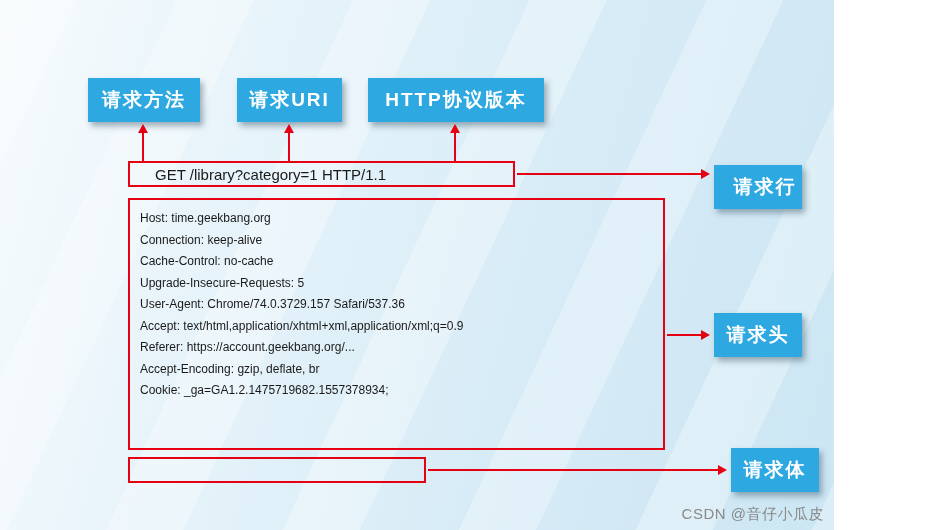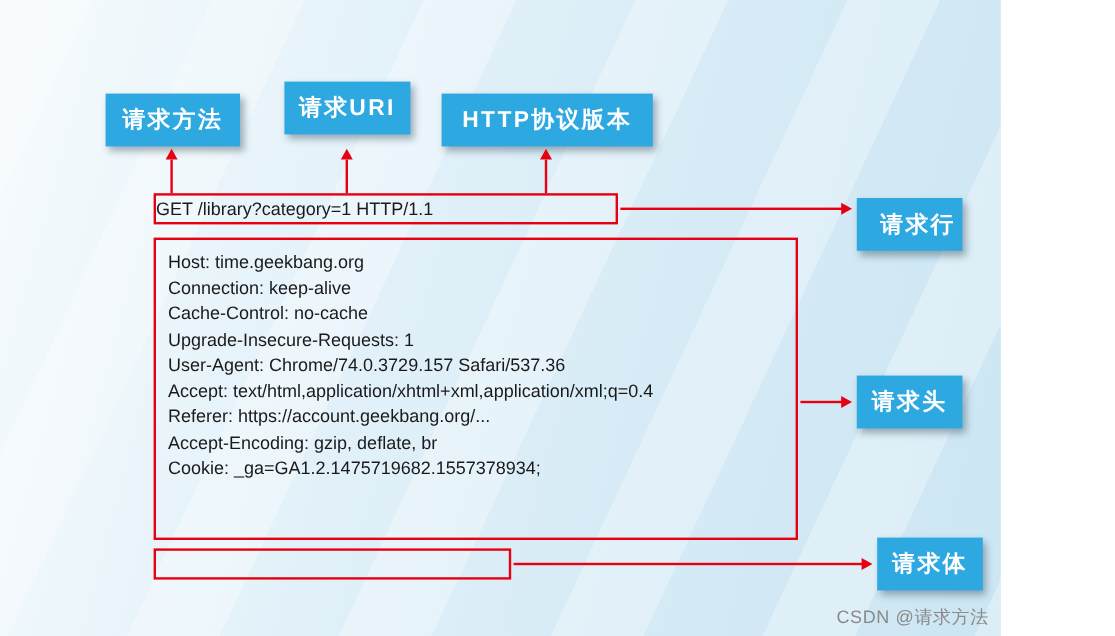--- a/index.html
+++ b/index.html
@@ -104,7 +104,7 @@
 <div class="canvas">
 
   <div class="blue-box" style="left:88px; top:78px; width:112px; height:44px;">请求方法</div>
-  <div class="blue-box" style="left:237px; top:68px; width:105px; height:44px;text-align:right;">请求URI</div>
+  <div class="blue-box" style="left:237px; top:78px; width:105px; height:44px;text-align:right;">请求URI</div>
   <div class="blue-box" style="left:368px; top:78px; width:176px; height:44px;">HTTP协议版本</div>
 
   <div class="v-arrow-line" style="left:142px; top:133px; height:28px;"></div>

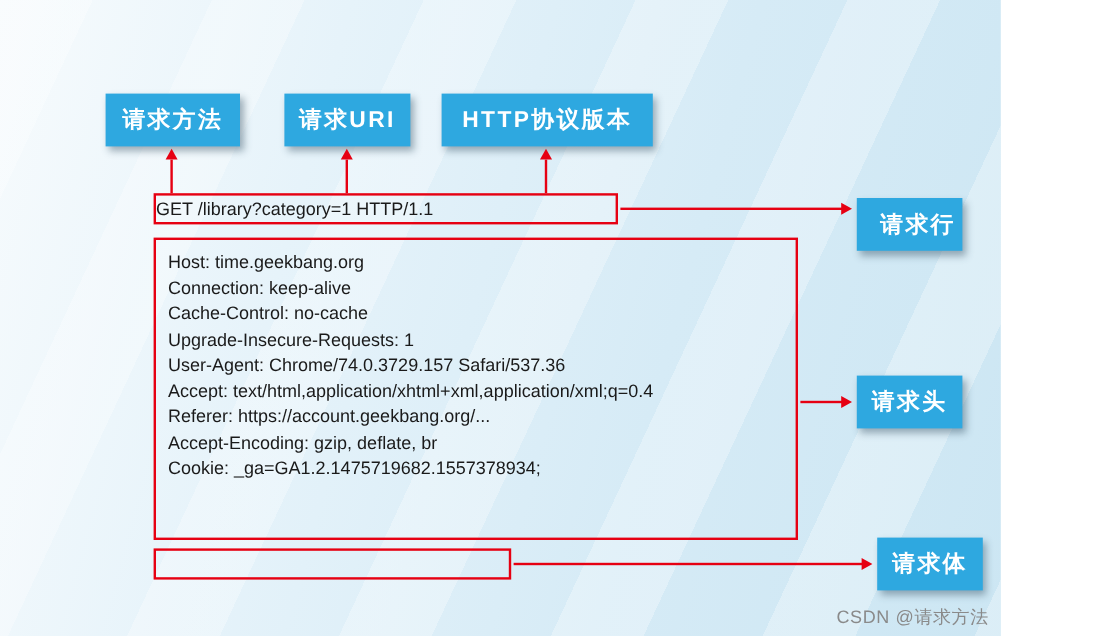--- a/index.html
+++ b/index.html
@@ -47,7 +47,7 @@
 
   .req-line-text {
     display: block;
-    padding: 2px 0;
+    padding: 2px 25px;
     font-size: 15px;
     color: #1a1a1a;
     line-height: 20px;

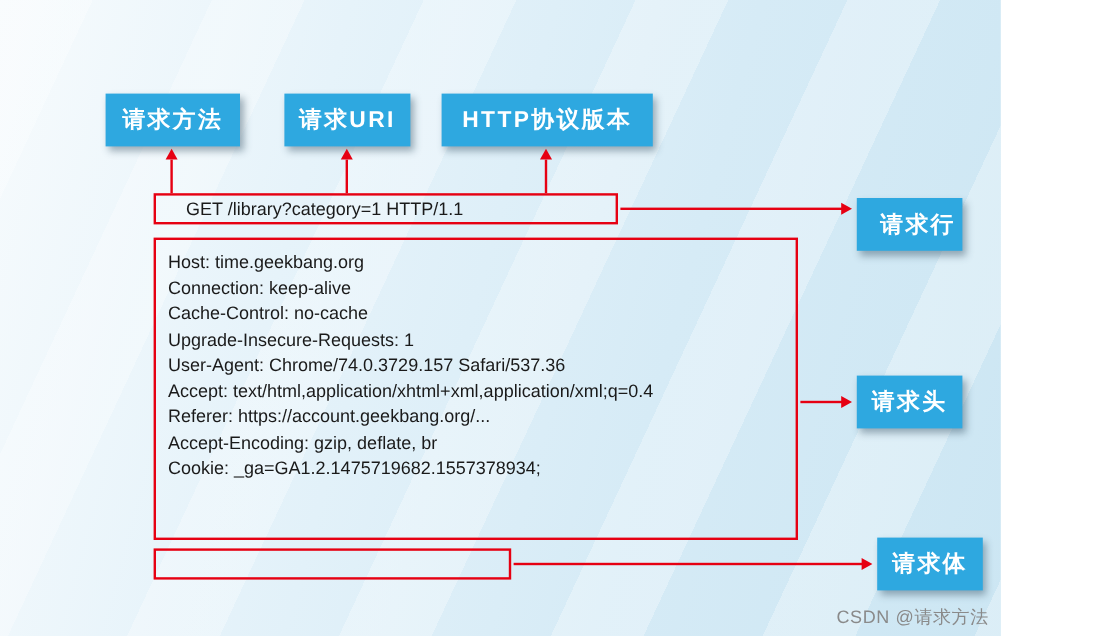--- a/index.html
+++ b/index.html
@@ -56,7 +56,7 @@
 
   .headers-content {
     padding: 8px 10px;
-    font-size: 15px;
+    font-size: 12px;
     color: #1a1a1a;
   }
   .header-line {

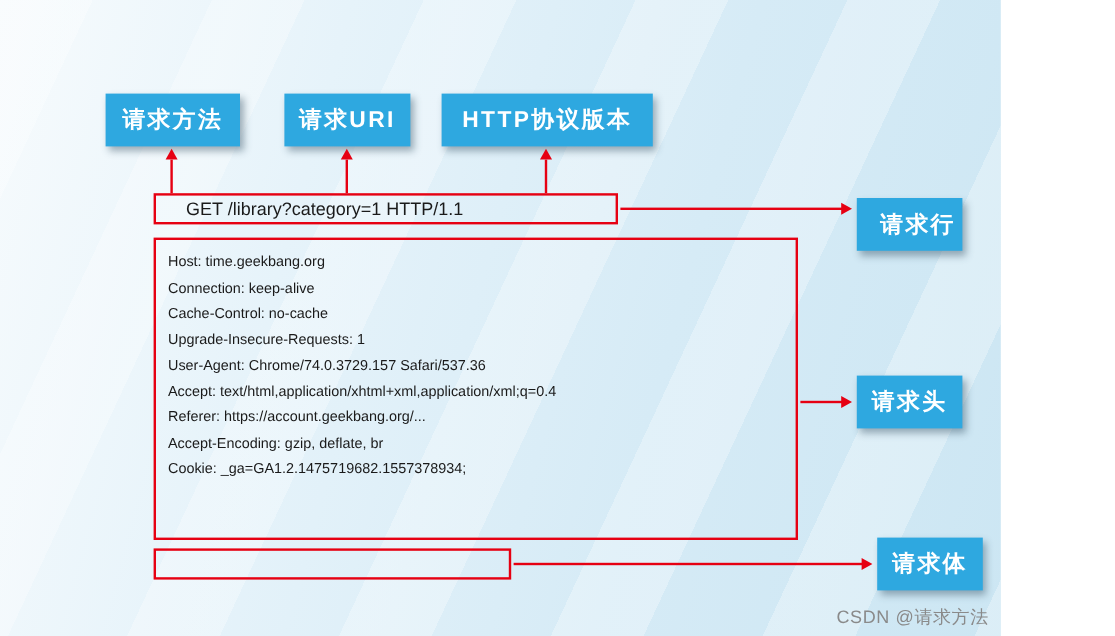--- a/index.html
+++ b/index.html
@@ -129,7 +129,7 @@
       <div class="header-line">Host: time.geekbang.org</div>
       <div class="header-line">Connection: keep-alive</div>
       <div class="header-line">Cache-Control: no-cache</div>
-      <div class="header-line">Upgrade-Insecure-Requests: 1</div>
+      <div class="header-line">Upgrade-Insecure-Requests: 5</div>
       <div class="header-line">User-Agent: Chrome/74.0.3729.157 Safari/537.36</div>
       <div class="header-line">Accept: text/html,application/xhtml+xml,application/xml;q=0.4</div>
       <div class="header-line">Referer: https://account.geekbang.org/...</div>

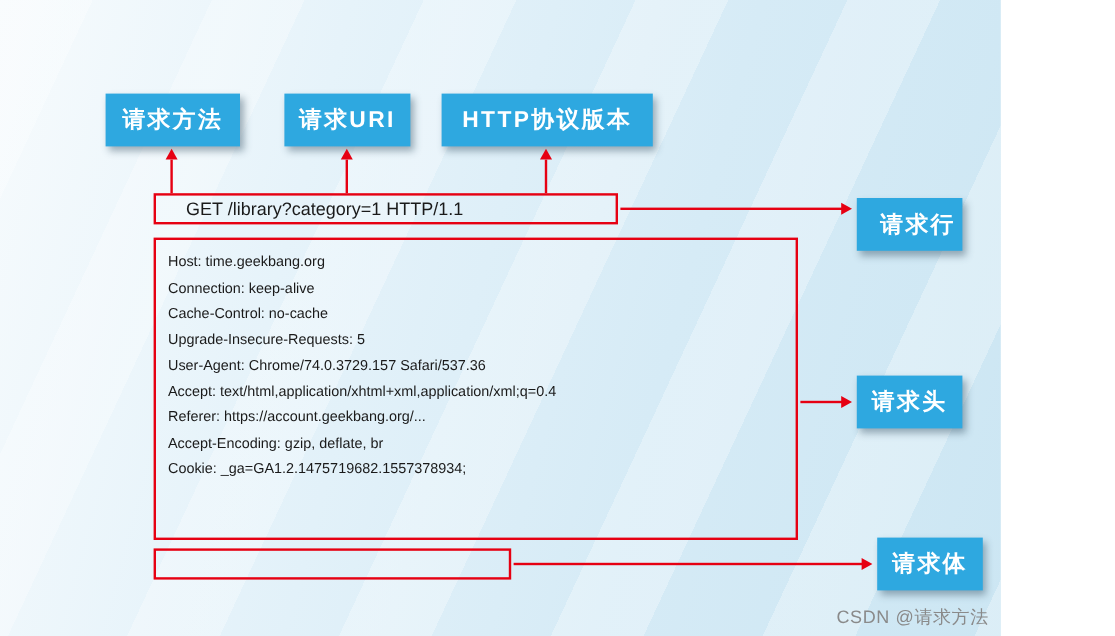--- a/index.html
+++ b/index.html
@@ -131,7 +131,7 @@
       <div class="header-line">Cache-Control: no-cache</div>
       <div class="header-line">Upgrade-Insecure-Requests: 5</div>
       <div class="header-line">User-Agent: Chrome/74.0.3729.157 Safari/537.36</div>
-      <div class="header-line">Accept: text/html,application/xhtml+xml,application/xml;q=0.4</div>
+      <div class="header-line">Accept: text/html,application/xhtml+xml,application/xml;q=0.9</div>
       <div class="header-line">Referer: https://account.geekbang.org/...</div>
       <div class="header-line">Accept-Encoding: gzip, deflate, br</div>
       <div class="header-line">Cookie: _ga=GA1.2.1475719682.1557378934;</div>

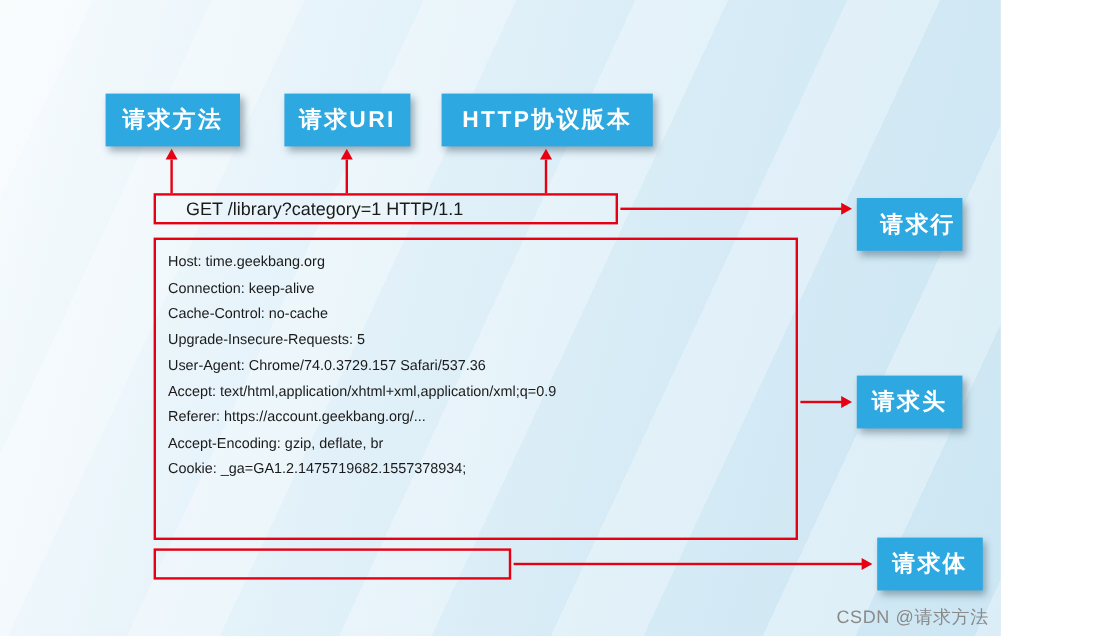--- a/index.html
+++ b/index.html
@@ -148,7 +148,7 @@
   <div class="h-arrow-head" style="left:718px; top:465px;"></div>
   <div class="blue-box" style="left:731px; top:448px; width:88px; height:44px;">请求体</div>
 
-  <div class="watermark">CSDN @请求方法</div>
+  <div class="watermark">CSDN @音仔小瓜皮</div>
 
 </div>
 

